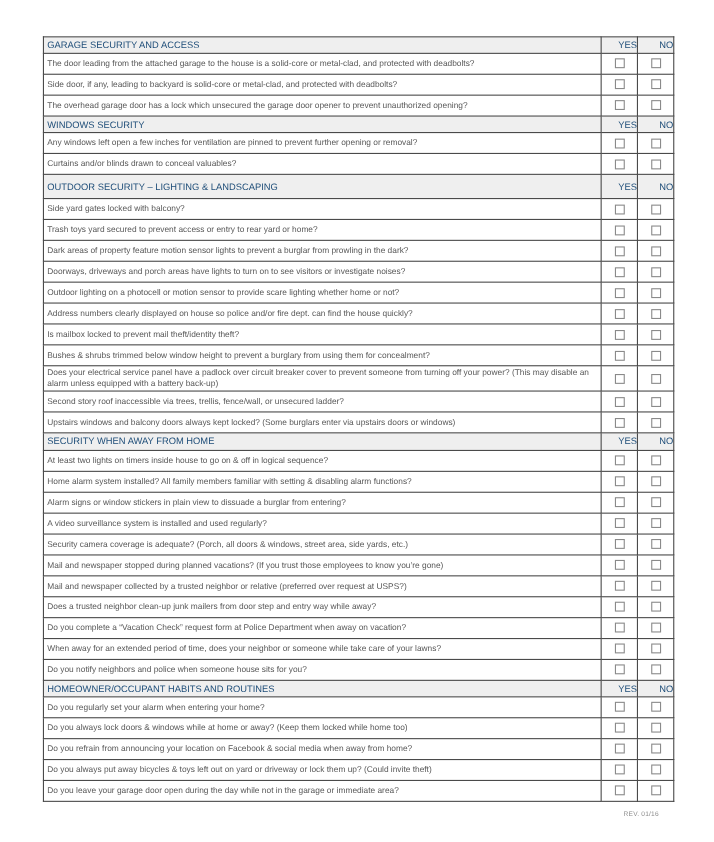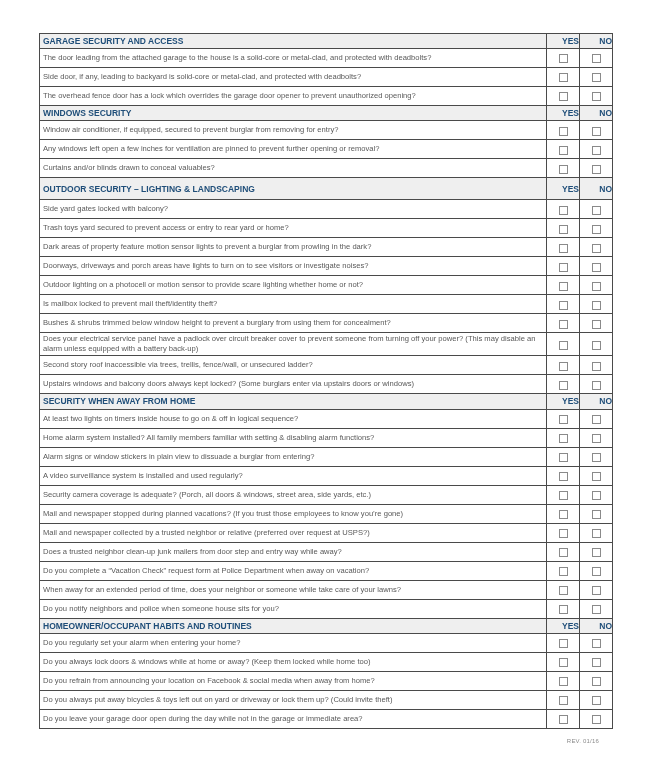--- a/index.html
+++ b/index.html
@@ -23,7 +23,7 @@
   tr.section-row td{
     background:var(--section-bg);
     color:var(--section-title-color);
-    font-weight:bold;
+    font-weight:normal;
     font-size:8.5px;
     padding:2px 3px;
     line-height:1.2;

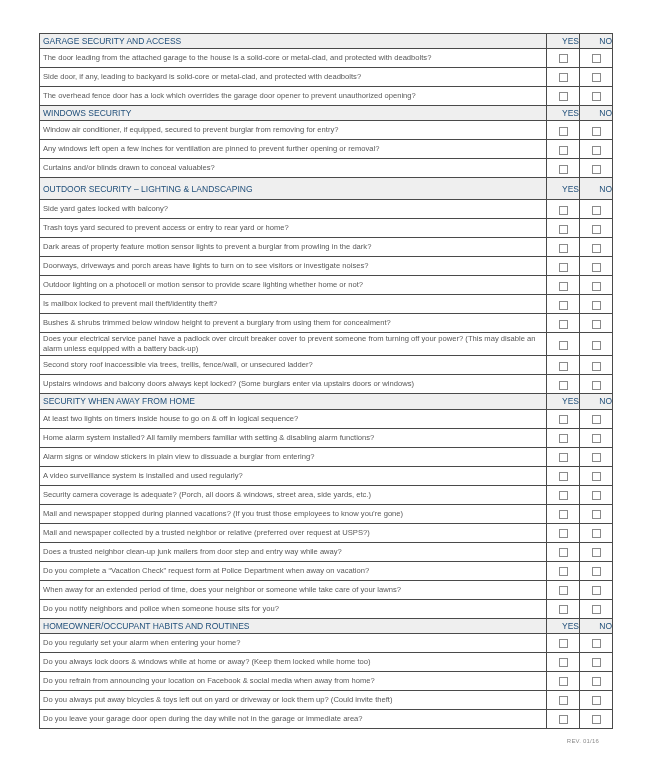--- a/index.html
+++ b/index.html
@@ -88,7 +88,7 @@
   </tr>
 
   <tr class="q-row">
-    <td class="q-cell">The overhead fence door has a lock which overrides the garage door opener to prevent unauthorized opening?</td>
+    <td class="q-cell">The overhead garage door has a lock which unsecured the garage door opener to prevent unauthorized opening?</td>
     <td class="cb-cell">
       <span class="checkbox"></span>
     </td>

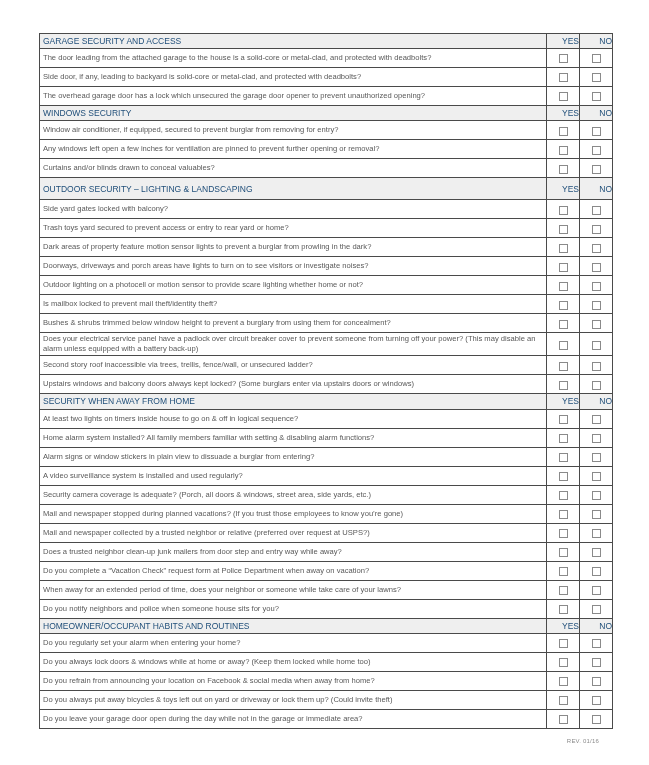--- a/index.html
+++ b/index.html
@@ -104,15 +104,6 @@
   </tr>
 
 
-  <tr class="q-row">
-    <td class="q-cell">Window air conditioner, if equipped, secured to prevent burglar from removing for entry?</td>
-    <td class="cb-cell">
-      <span class="checkbox"></span>
-    </td>
-    <td class="cb-cell">
-      <span class="checkbox"></span>
-    </td>
-  </tr>
 
   <tr class="q-row">
     <td class="q-cell">Any windows left open a few inches for ventilation are pinned to prevent further opening or removal?</td>

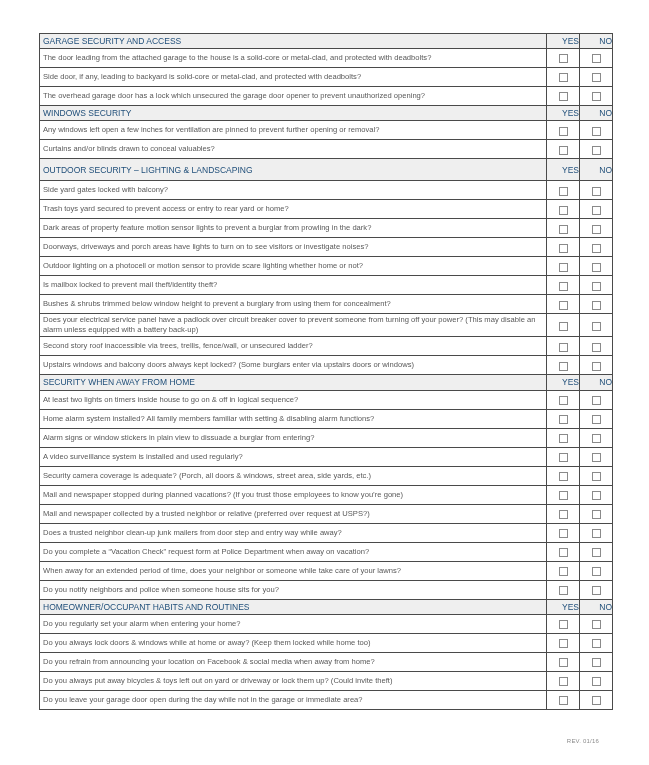--- a/index.html
+++ b/index.html
@@ -181,6 +181,15 @@
     </td>
   </tr>
 
+  <tr class="q-row">
+    <td class="q-cell">Address numbers clearly displayed on house so police and/or fire dept. can find the house quickly?</td>
+    <td class="cb-cell">
+      <span class="checkbox"></span>
+    </td>
+    <td class="cb-cell">
+      <span class="checkbox"></span>
+    </td>
+  </tr>
 
   <tr class="q-row">
     <td class="q-cell">Is mailbox locked to prevent mail theft/identity theft?</td>

